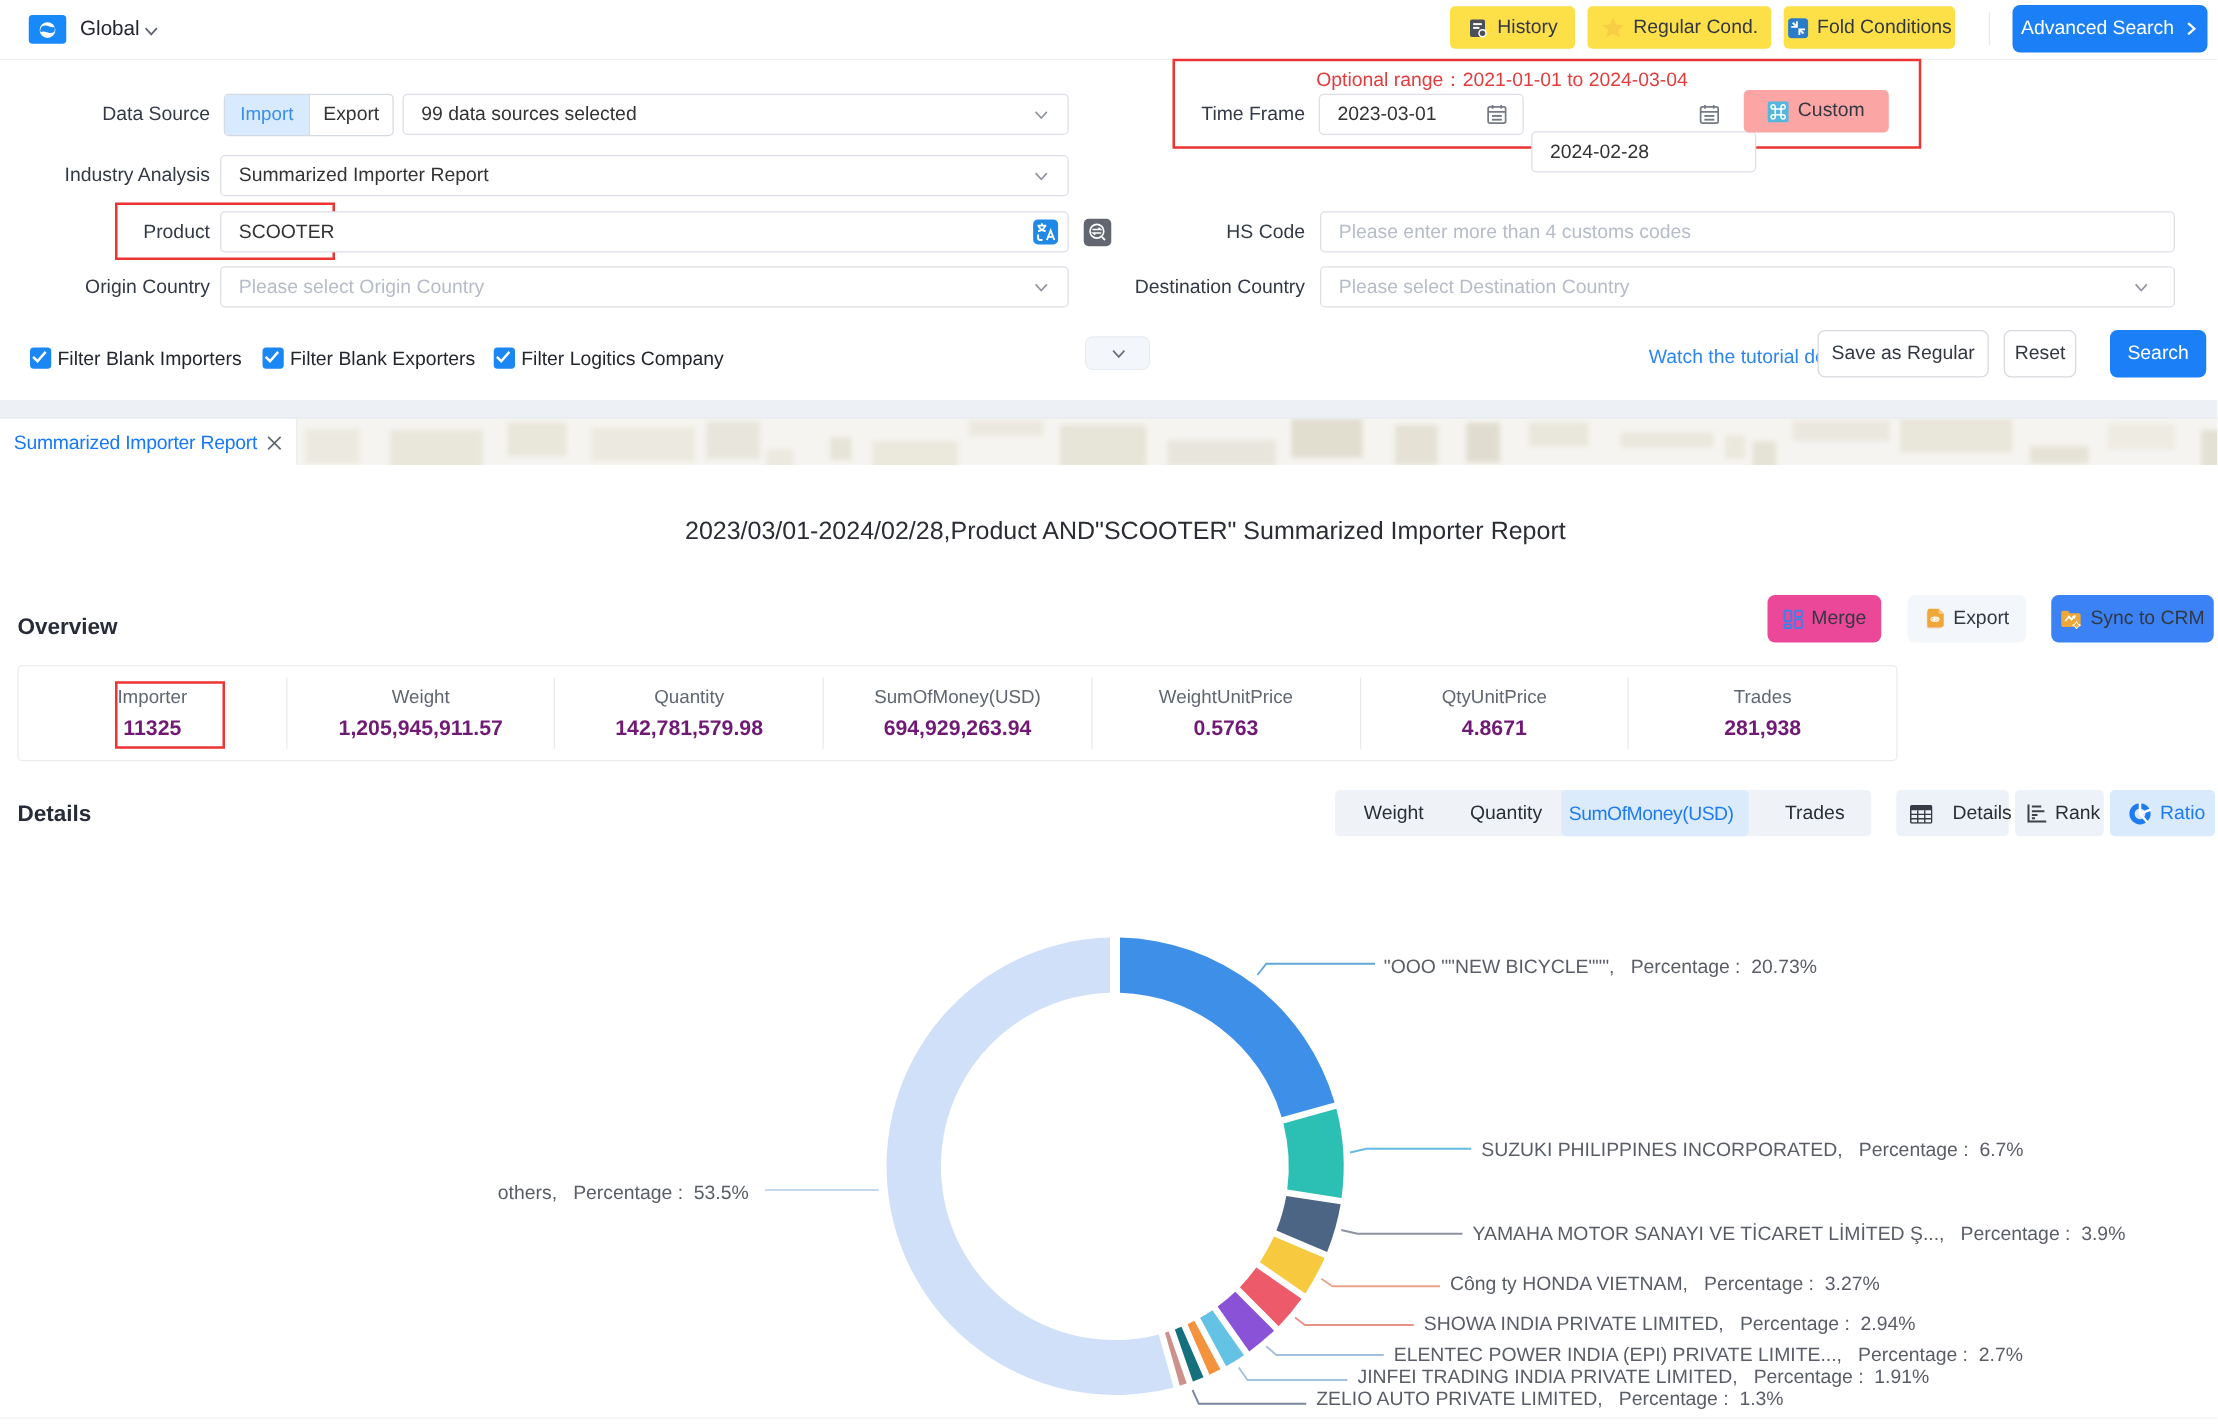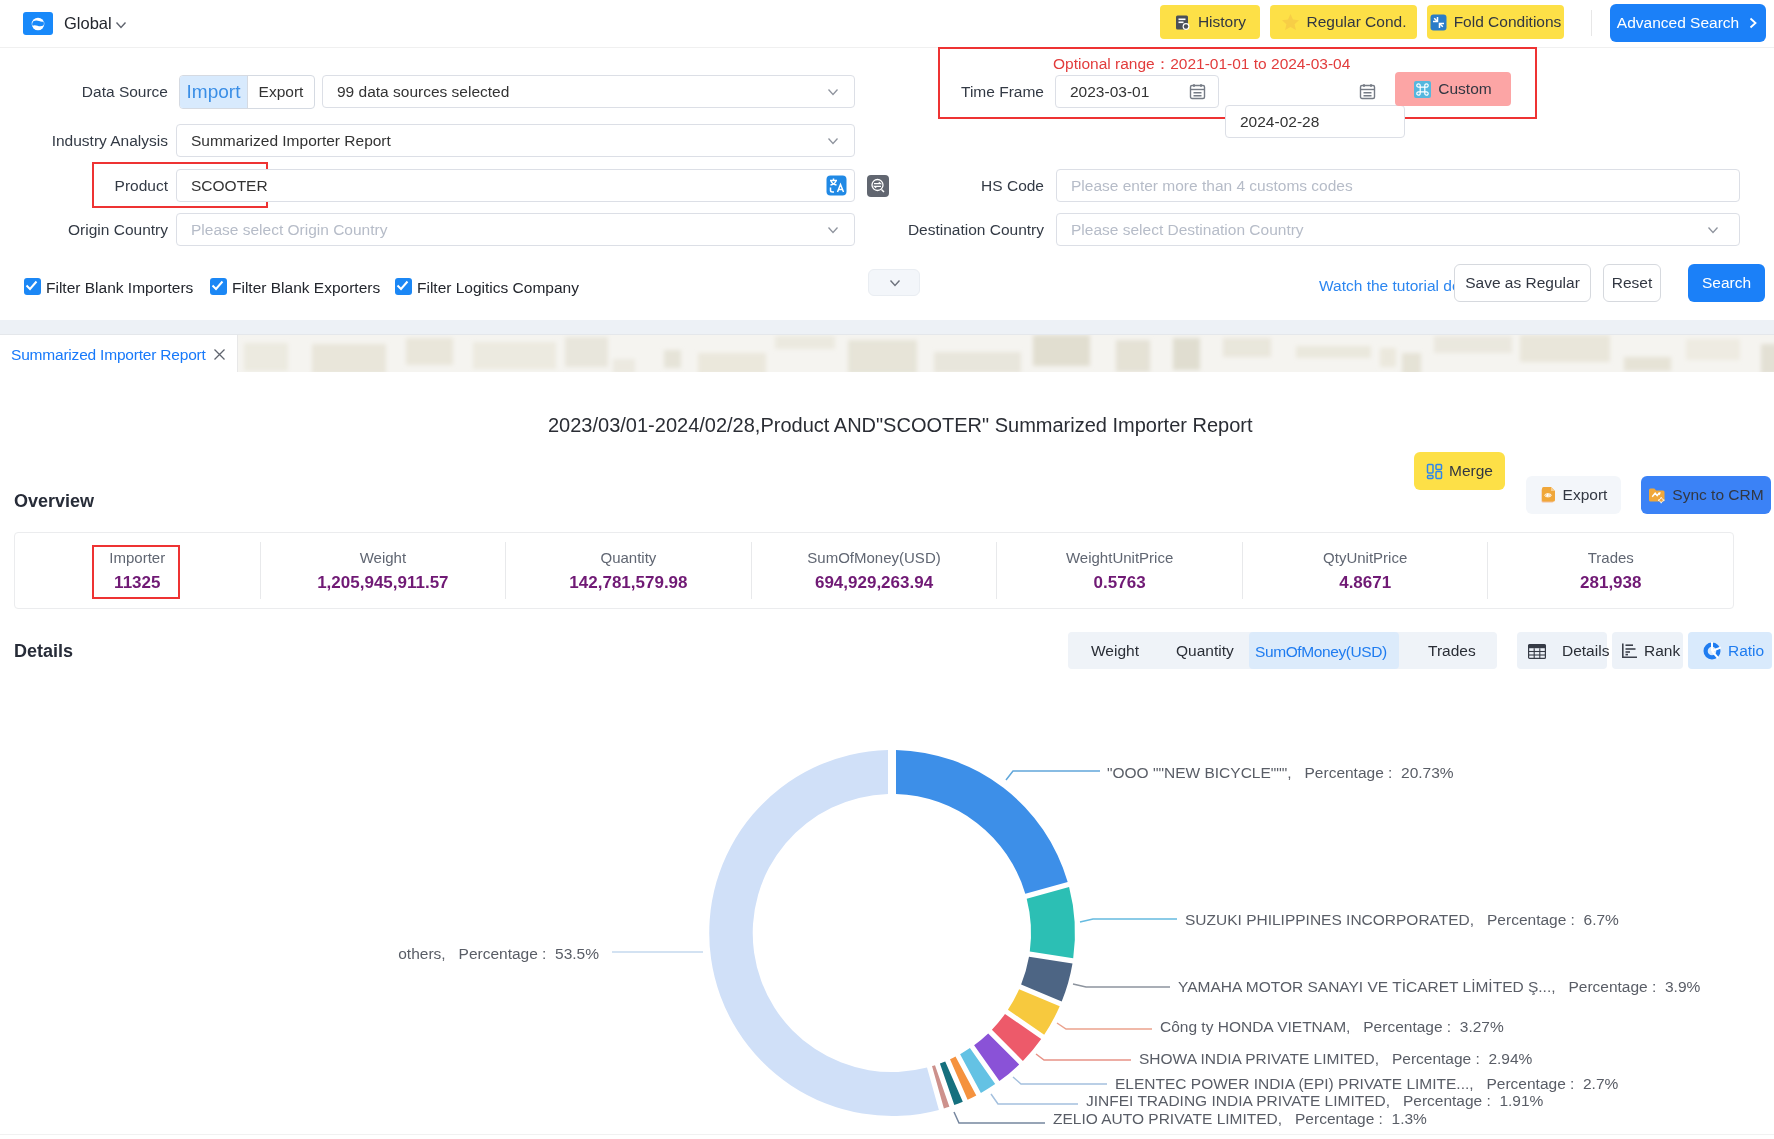--- a/index.html
+++ b/index.html
@@ -14,7 +14,7 @@
 .btn { position:absolute; display:flex; align-items:center; justify-content:center; font-size:15.5px; color:#323742; background:#fde047; border-radius:4px; }
 .redbox { position:absolute; border:2px solid #ee3333; }
 .seg { position:absolute; left:179px; top:75px; width:136px; height:34px; border:1px solid #d5dae2; border-radius:4px; display:flex; overflow:hidden; background:#fff; }
-.seg .a { width:68px; text-align:center; line-height:32px; font-size:19px; color:#3a8ee6; background:#d8eafd; }
+.seg .a { width:68px; text-align:center; line-height:32px; font-size:15px; color:#3a8ee6; background:#d8eafd; }
 .seg .b { width:68px; text-align:center; line-height:32px; font-size:15.5px; color:#333; border-left:1px solid #d5dae2; }
 .cb { position:absolute; width:17px; height:17px; background:#1b87f5; border-radius:3px; }
 .cb svg { display:block; margin:2px 0 0 1px; }

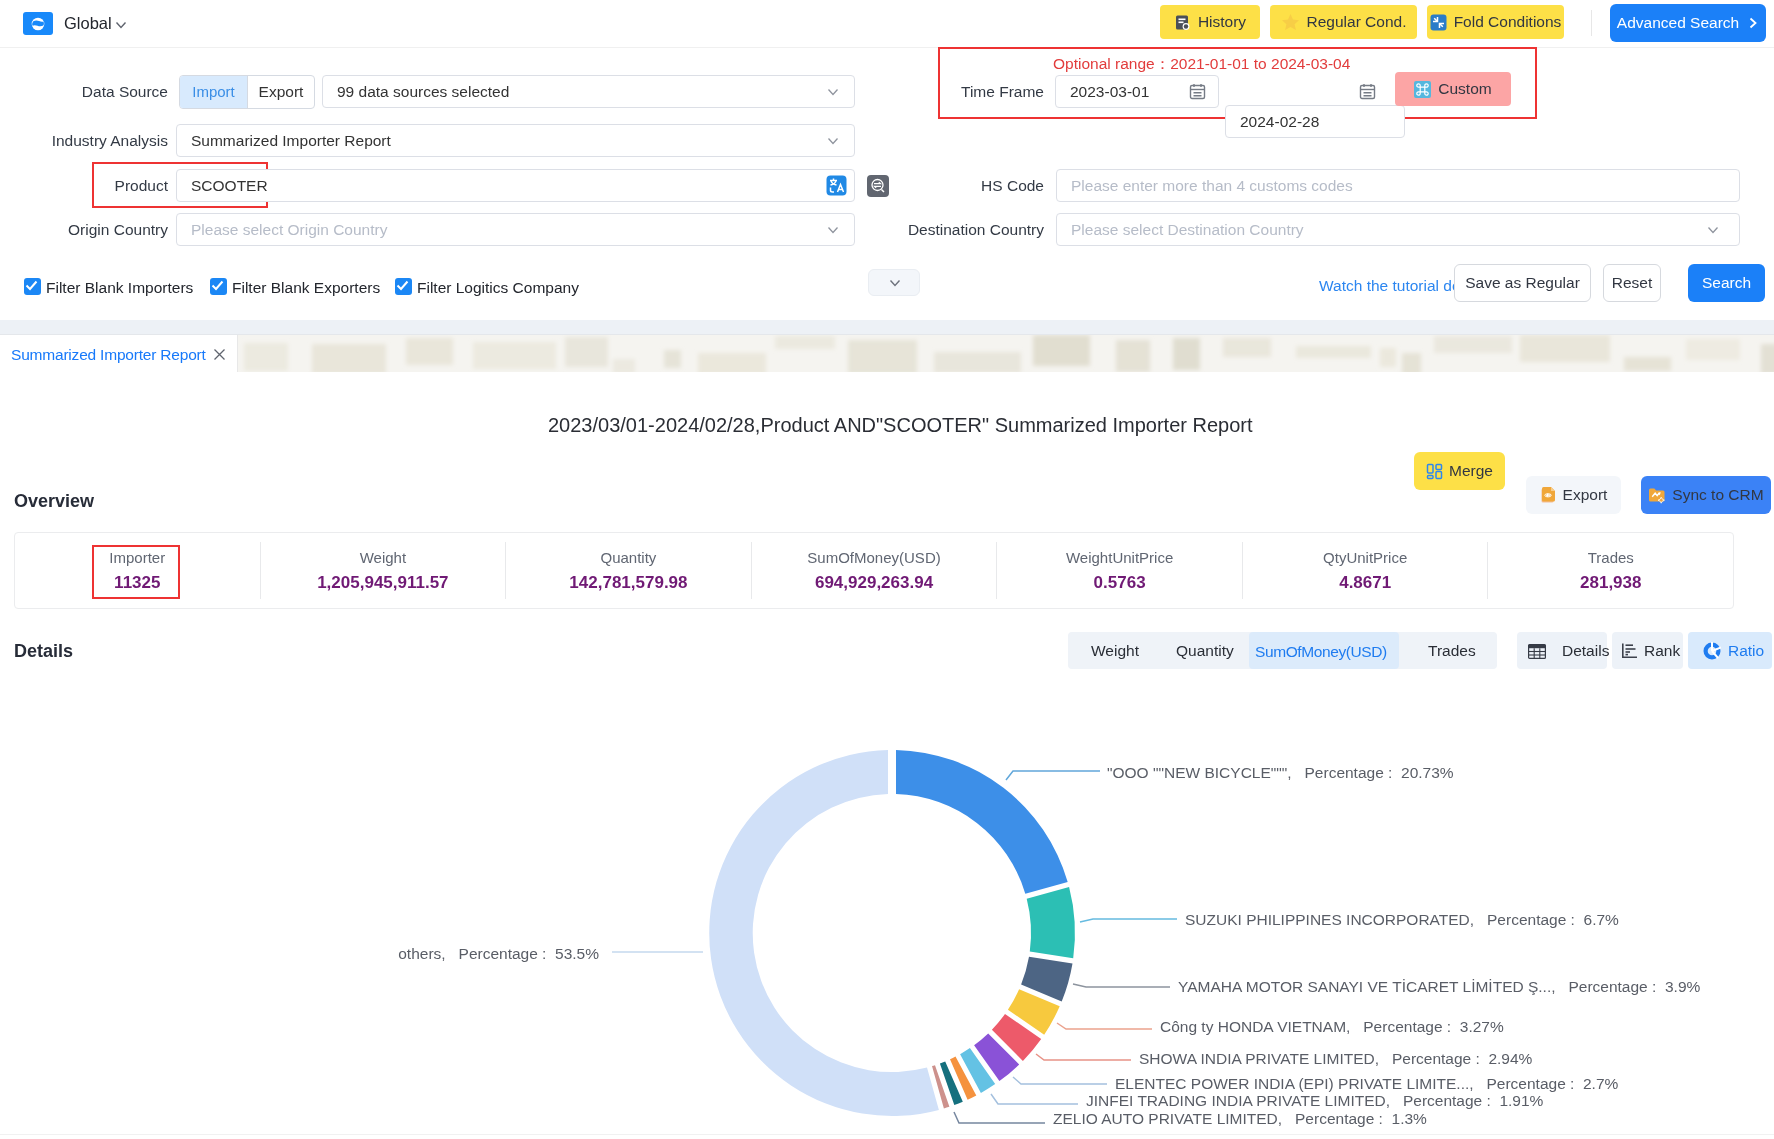--- a/index.html
+++ b/index.html
@@ -236,7 +236,7 @@
 <div class="abs" style="left:548px;top:414px;white-space:nowrap;font-size:20px;color:#2a2d34;">2023/03/01-2024/02/28,Product AND"SCOOTER" Summarized Importer Report</div>
 
 <div class="abs" style="left:14px;top:491px;font-size:18px;font-weight:bold;color:#272c38;">Overview</div>
-<div class="btn" style="left:1414px;top:452px;width:91px;height:38px;background:#fde047;border-radius:6px;">
+<div class="btn" style="left:1414px;top:476px;width:91px;height:38px;background:#ec4899;border-radius:6px;">
   <svg width="17" height="17" viewBox="0 0 17 17" style="margin-right:6px;">
         <g fill="none" stroke="#2c86f0" stroke-width="1.5">
           <rect x="1.5" y="1.5" width="5.5" height="8.5" rx="1"></rect>

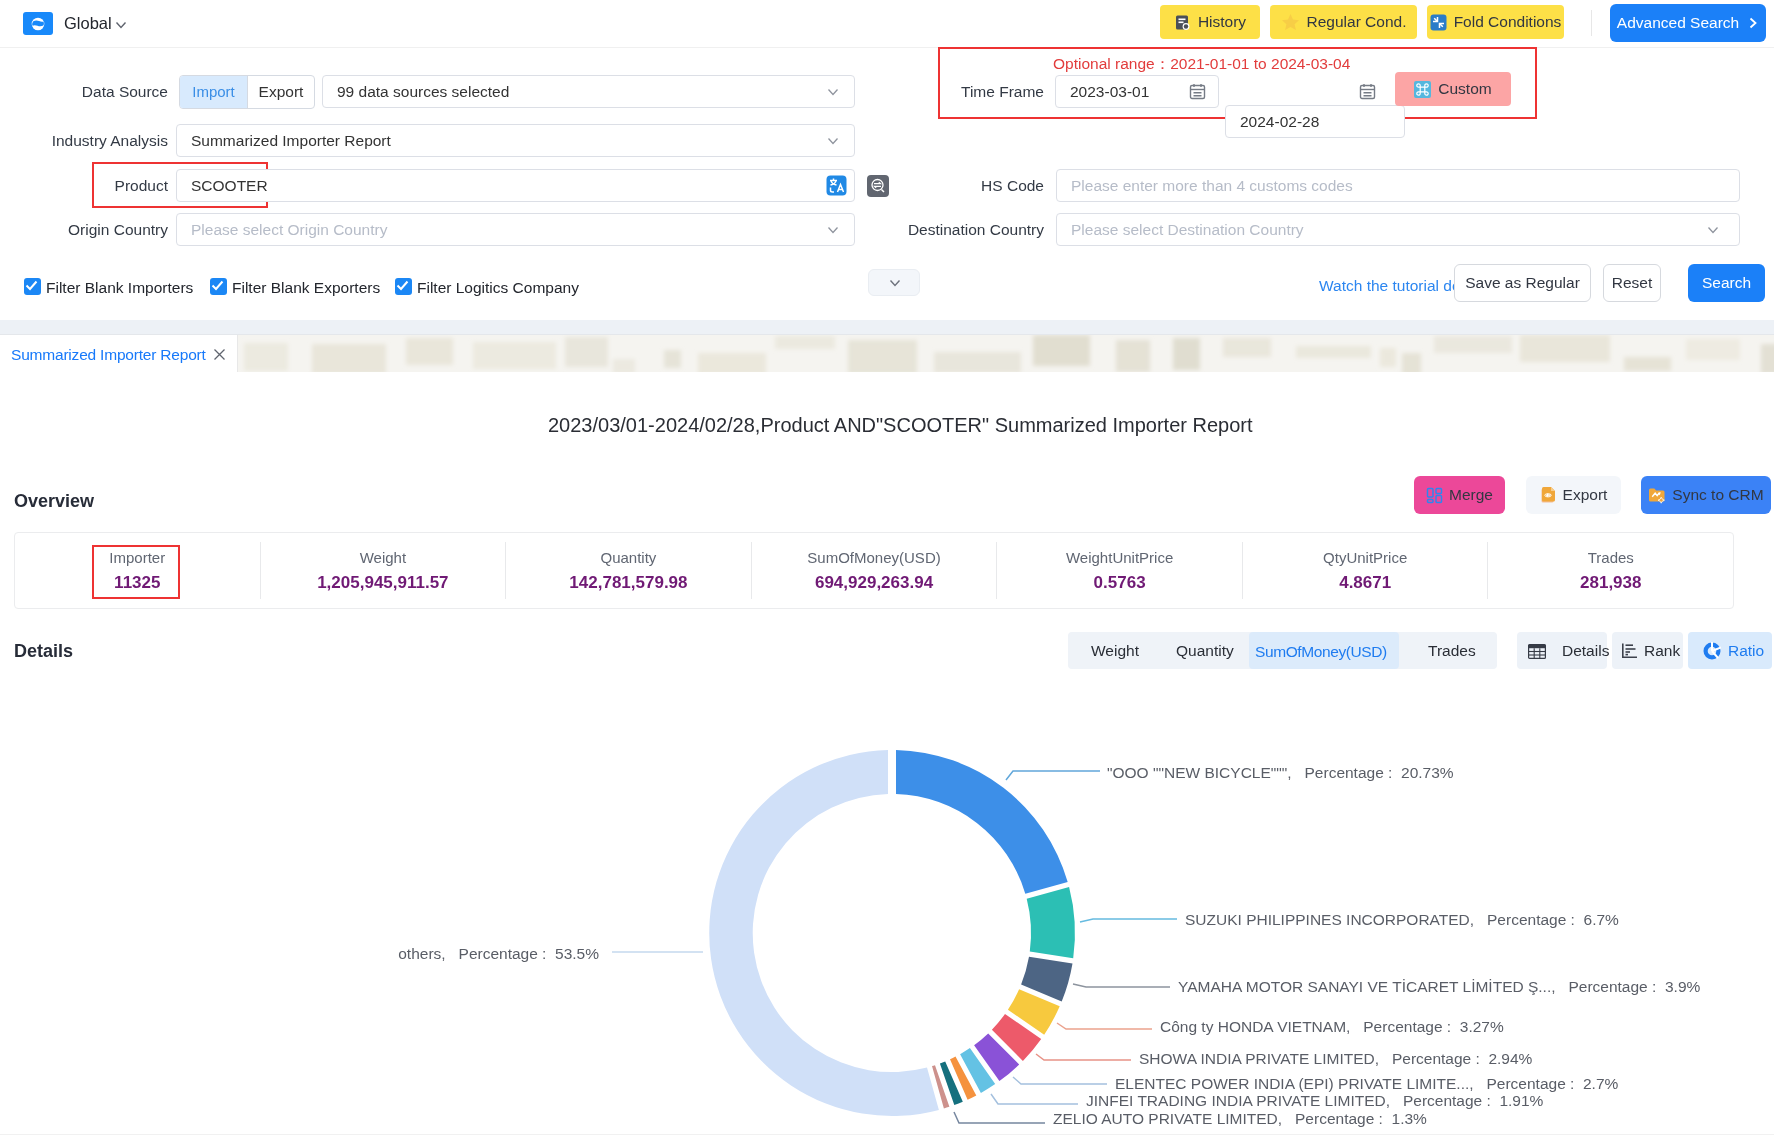--- a/index.html
+++ b/index.html
@@ -267,7 +267,7 @@
   Sync to CRM
 </div>
 
-<div class="abs" style="left:14px;top:532px;width:1720px;height:77px;border:1px solid #ebecee;border-radius:4px;display:flex;">
+<div class="abs" style="left:14px;top:532px;width:1504px;height:77px;border:1px solid #ebecee;border-radius:4px;display:flex;">
   <div style="flex:1;padding-top:16px;">
         <div class="statlbl">Importer</div>
         <div class="statval">11325</div>

